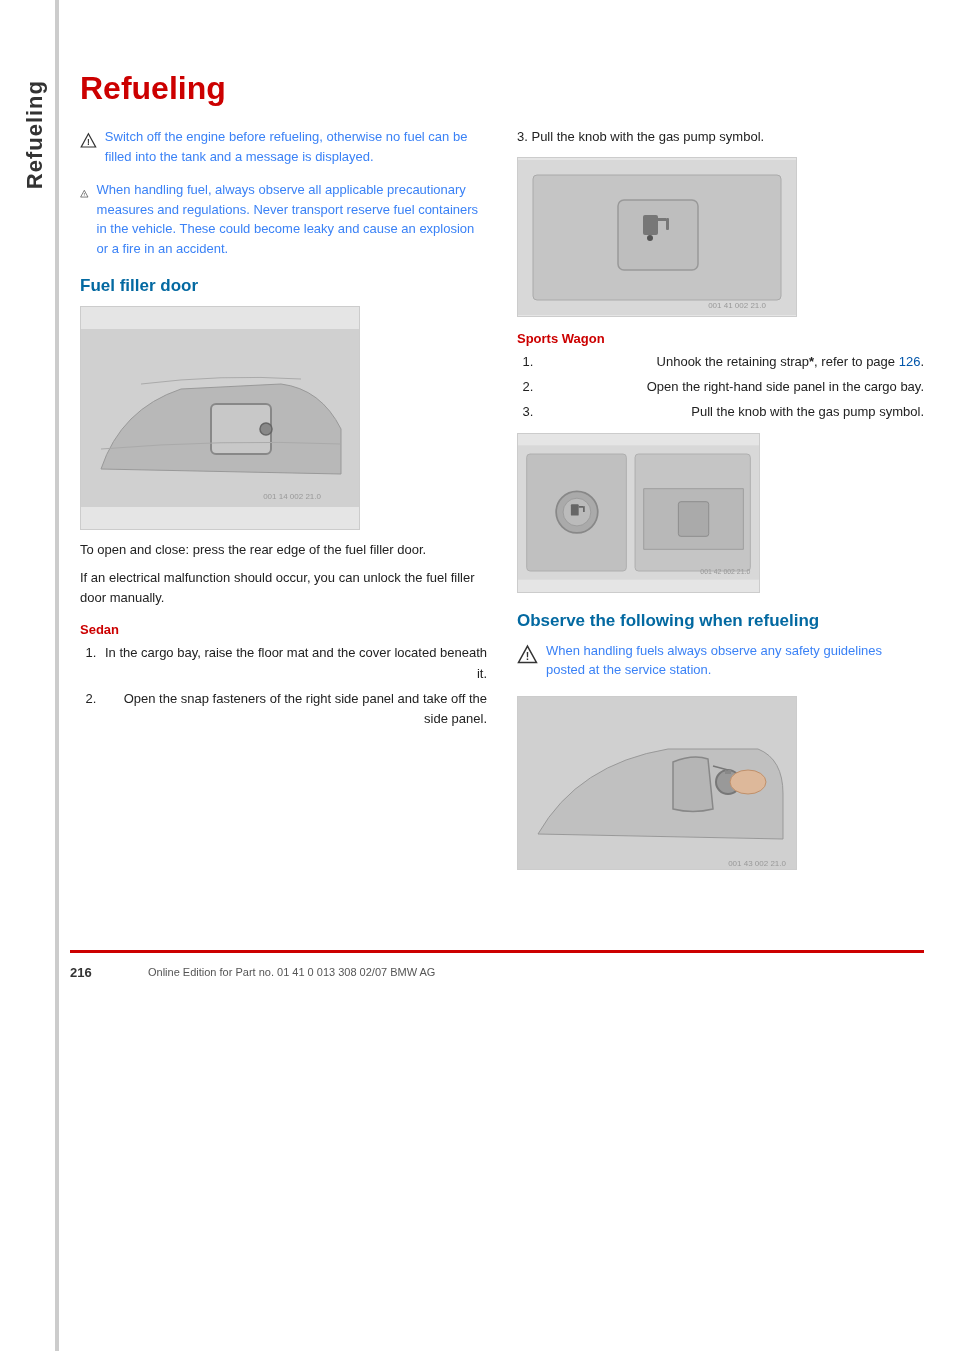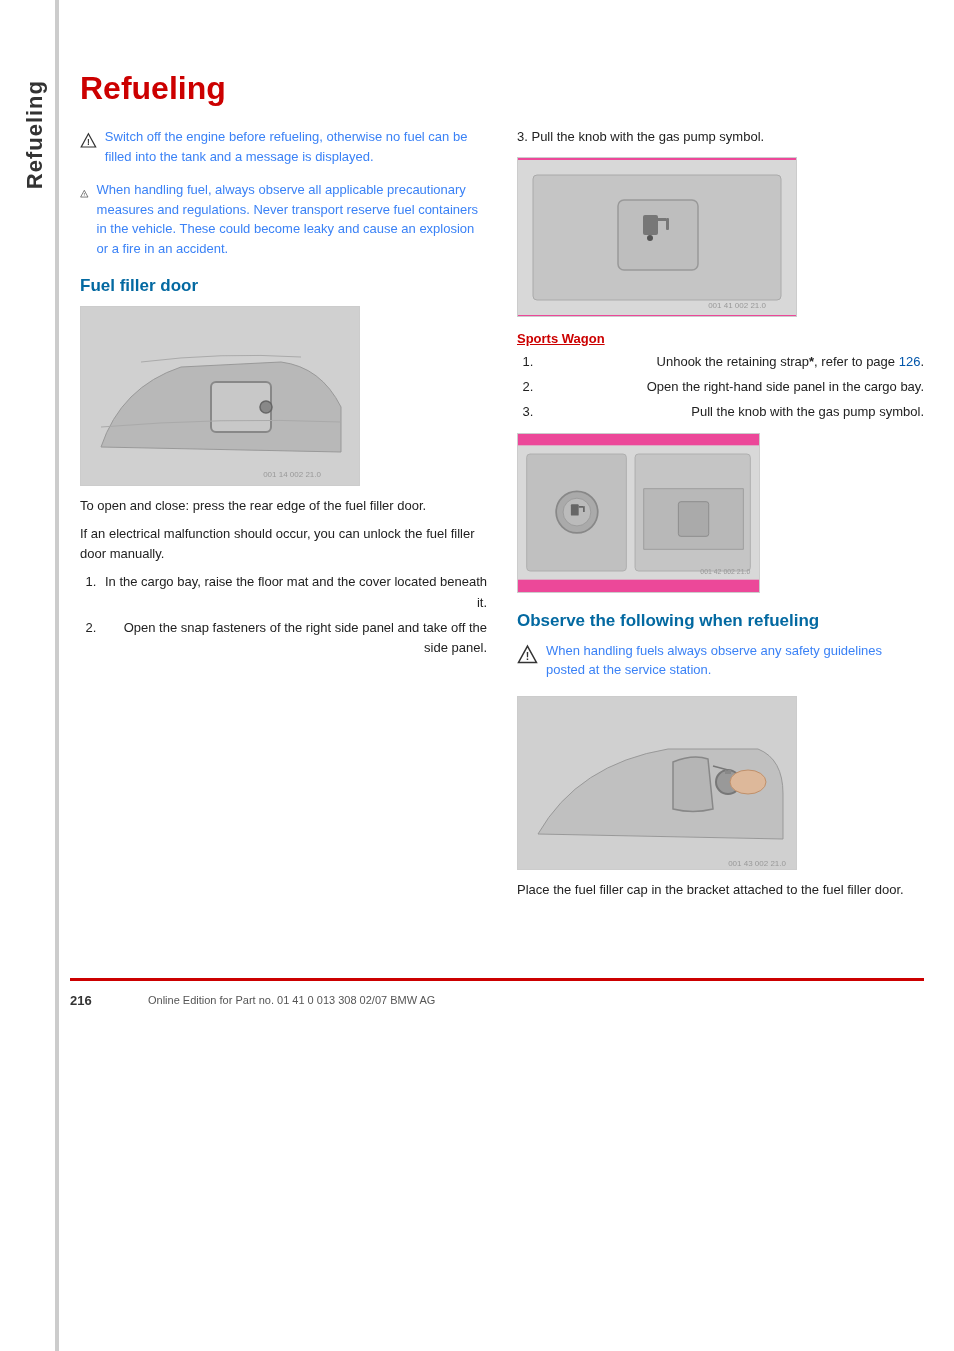--- a/index.html
+++ b/index.html
@@ -129,7 +129,7 @@
 
     
     .img-placeholder {
-      background: #ec4899;
+      background: #e5e5e5;
       border: 1px solid #ccc;
       display: flex;
       align-items: center;

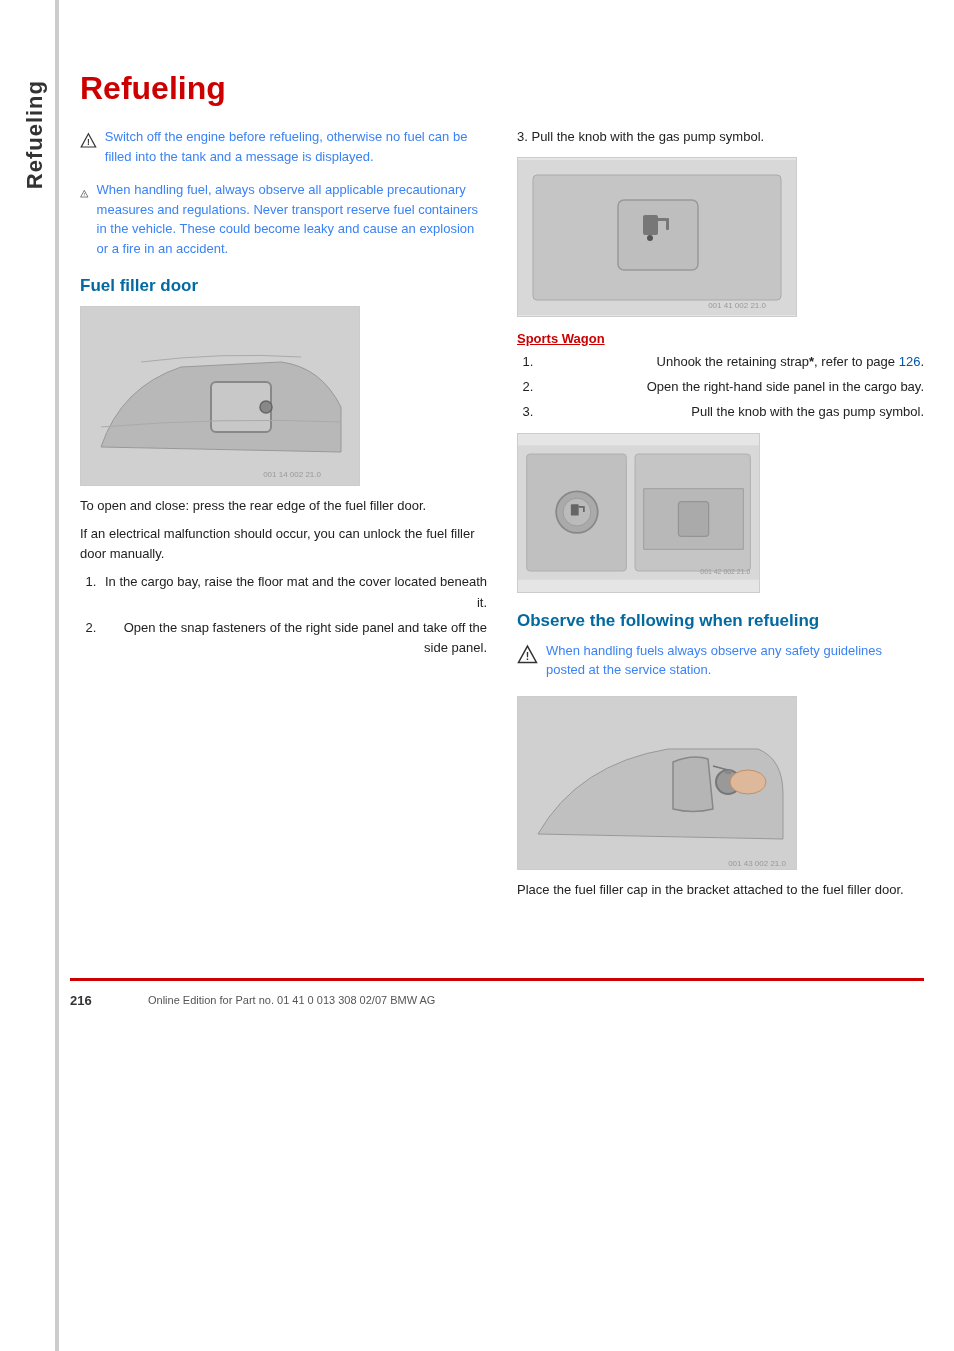--- a/index.html
+++ b/index.html
@@ -98,7 +98,6 @@
       font-weight: bold;
       color: #cc0000;
       margin: 14px 0 6px 0;
-      text-decoration: underline;
     }
 
     

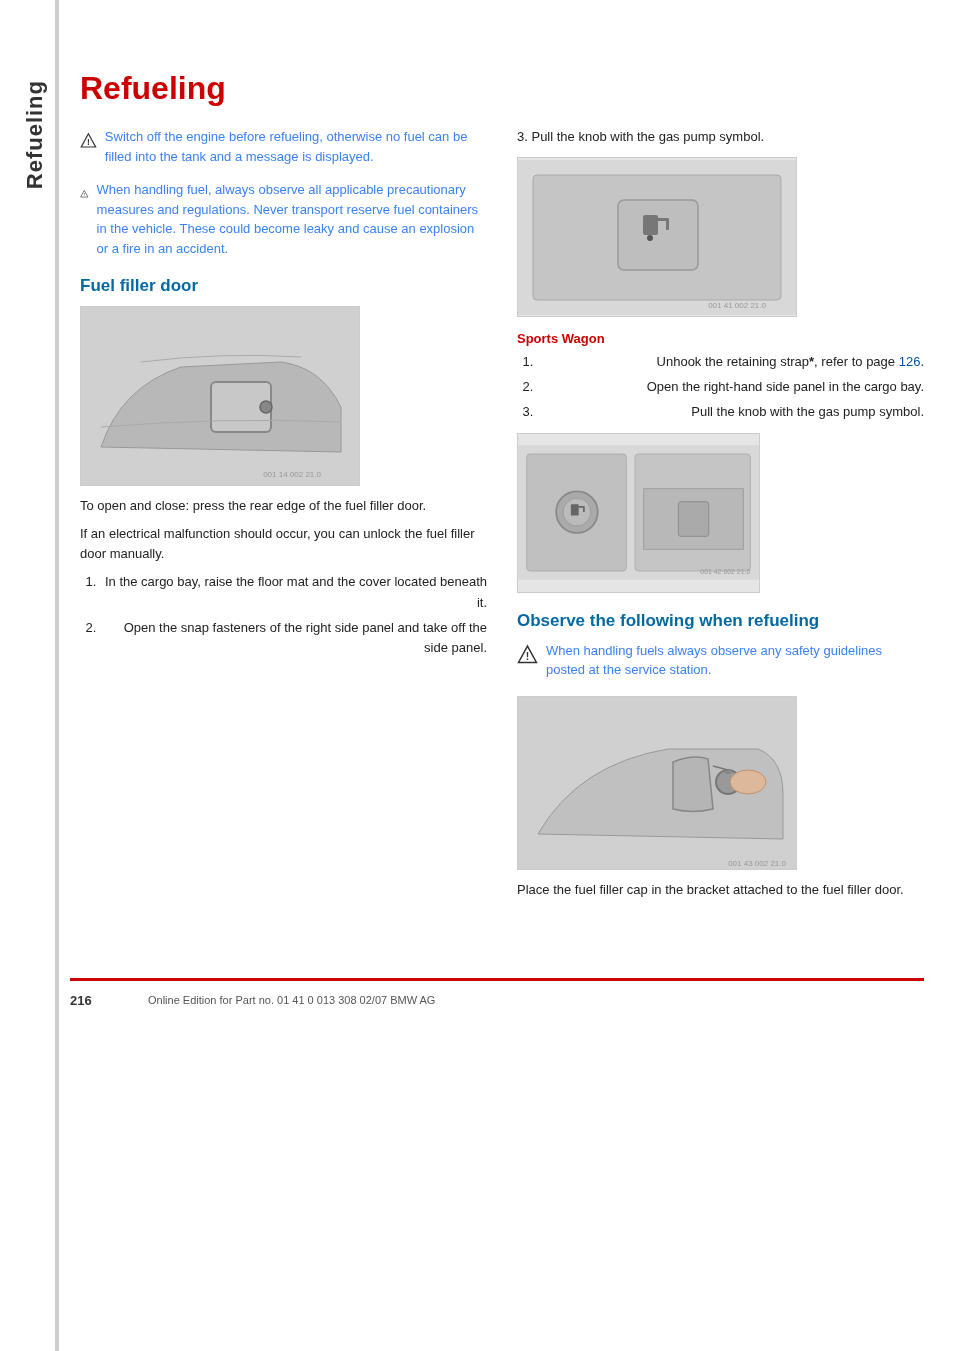--- a/index.html
+++ b/index.html
@@ -141,7 +141,7 @@
     
     .img-filler-door {
       width: 280px;
-      height: 180px;
+      height: 224px;
     }
 
     

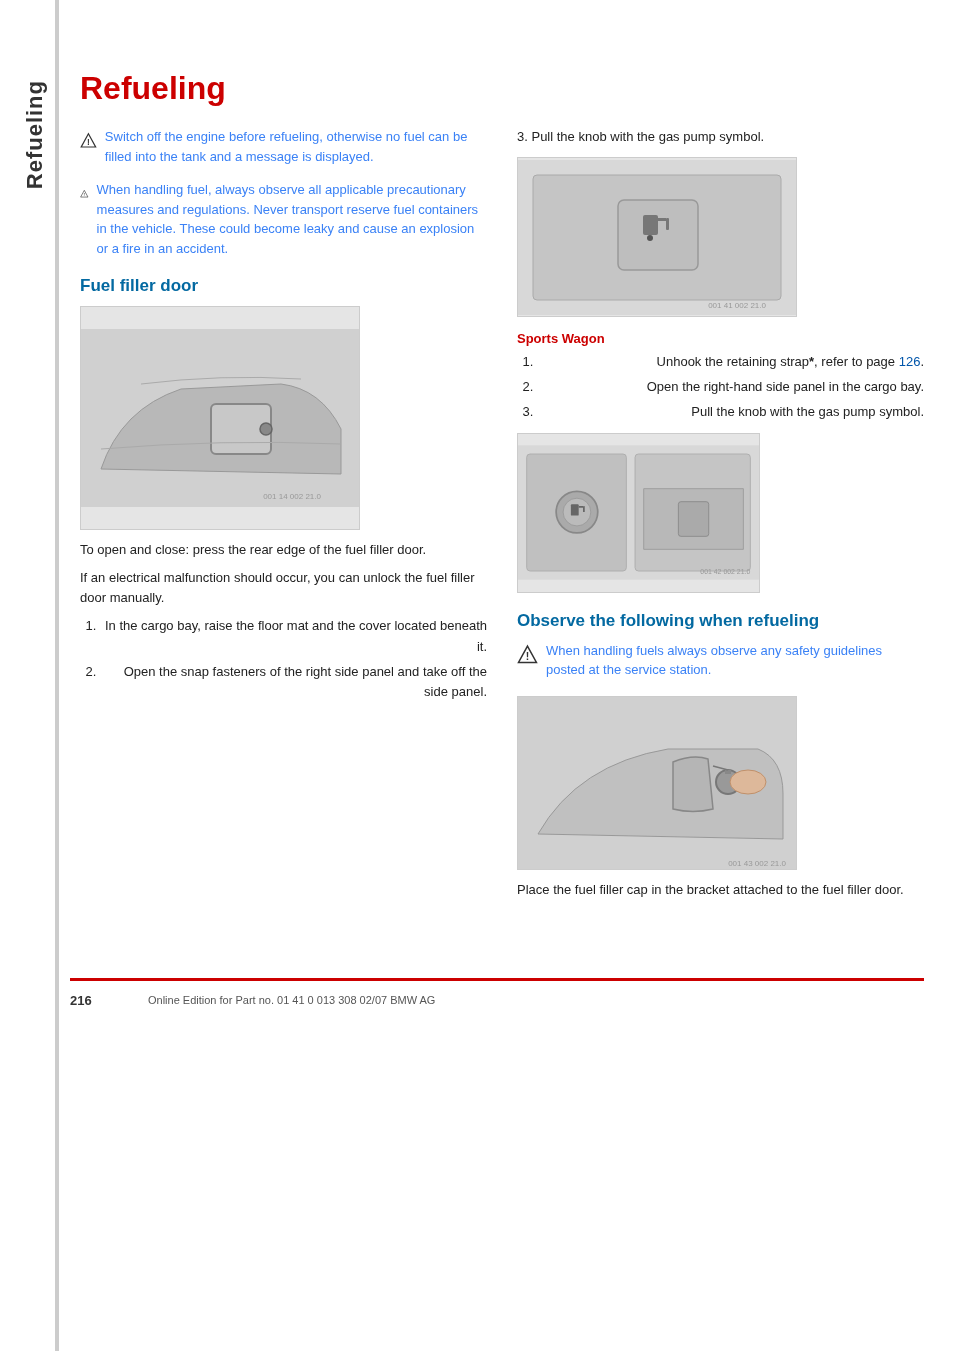--- a/index.html
+++ b/index.html
@@ -262,6 +262,7 @@
 
         <p class="body-text">If an electrical malfunction should occur, you can unlock the fuel filler door manually.</p>
 
+        <h4 class="subsection-heading">Sedan</h4>
 
         <ol class="step-list">
           <li>

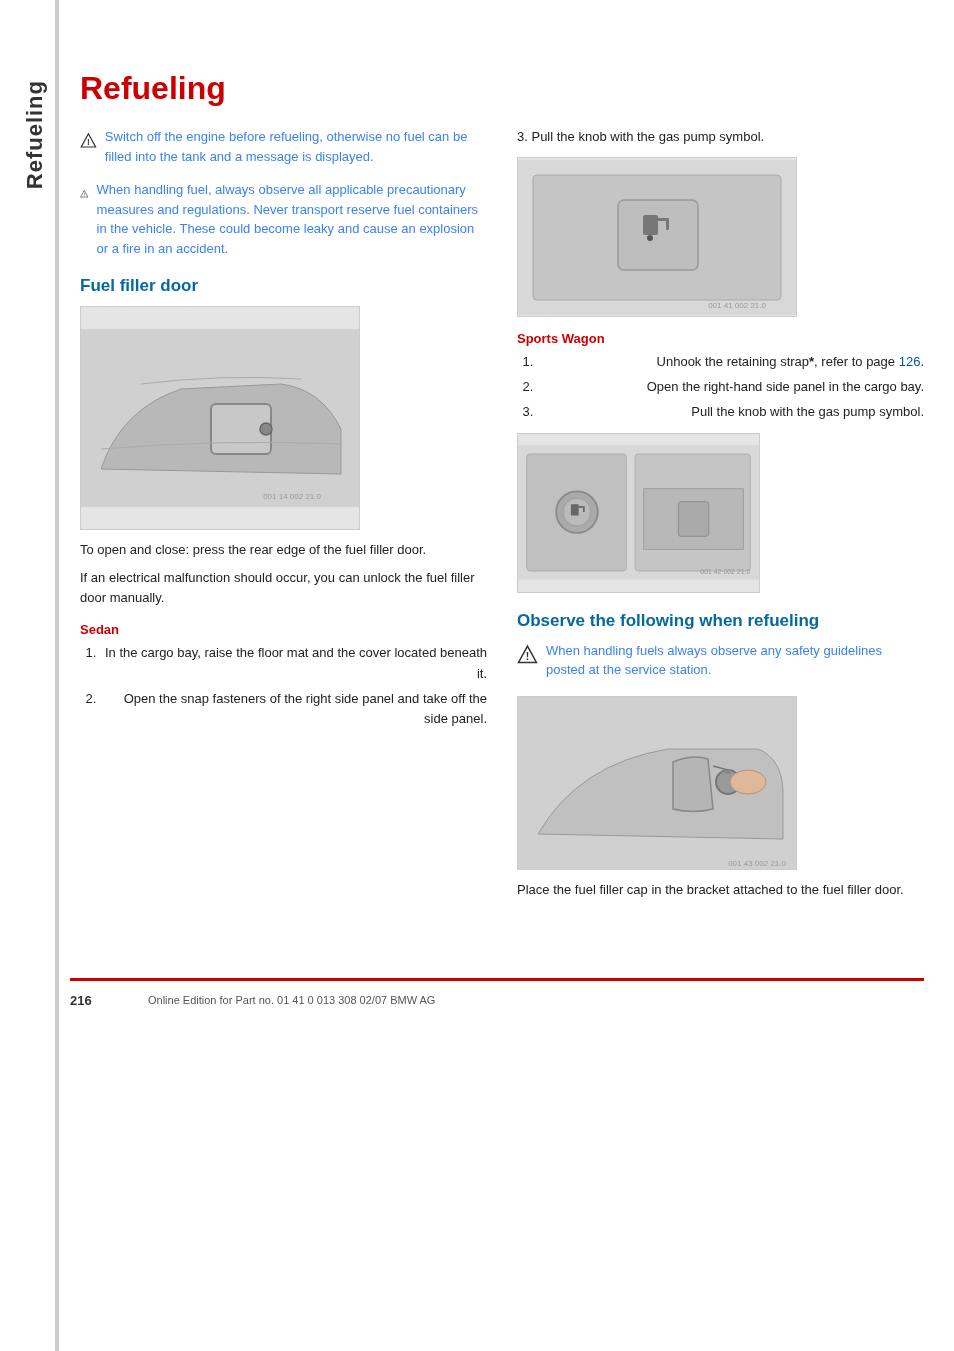--- a/index.html
+++ b/index.html
@@ -359,7 +359,6 @@
           </svg>
         </div>
 
-        <p class="body-text">Place the fuel filler cap in the bracket attached to the fuel filler door.</p>
 
       </div>
     </div>

